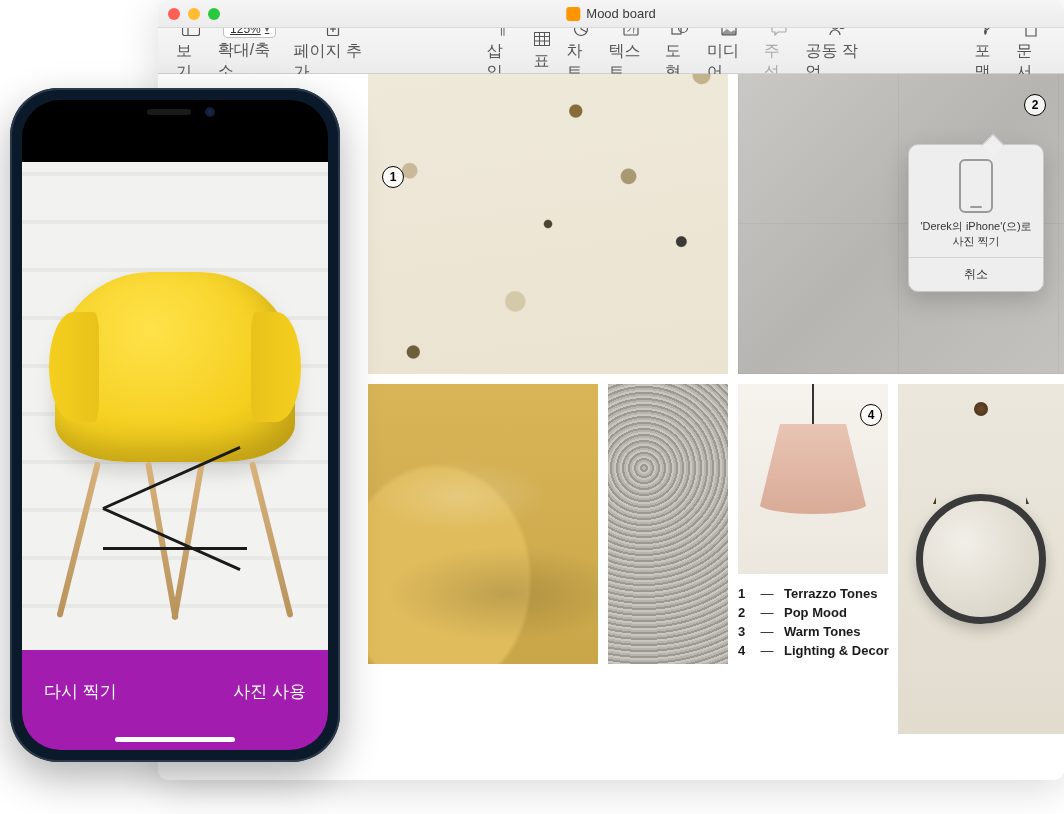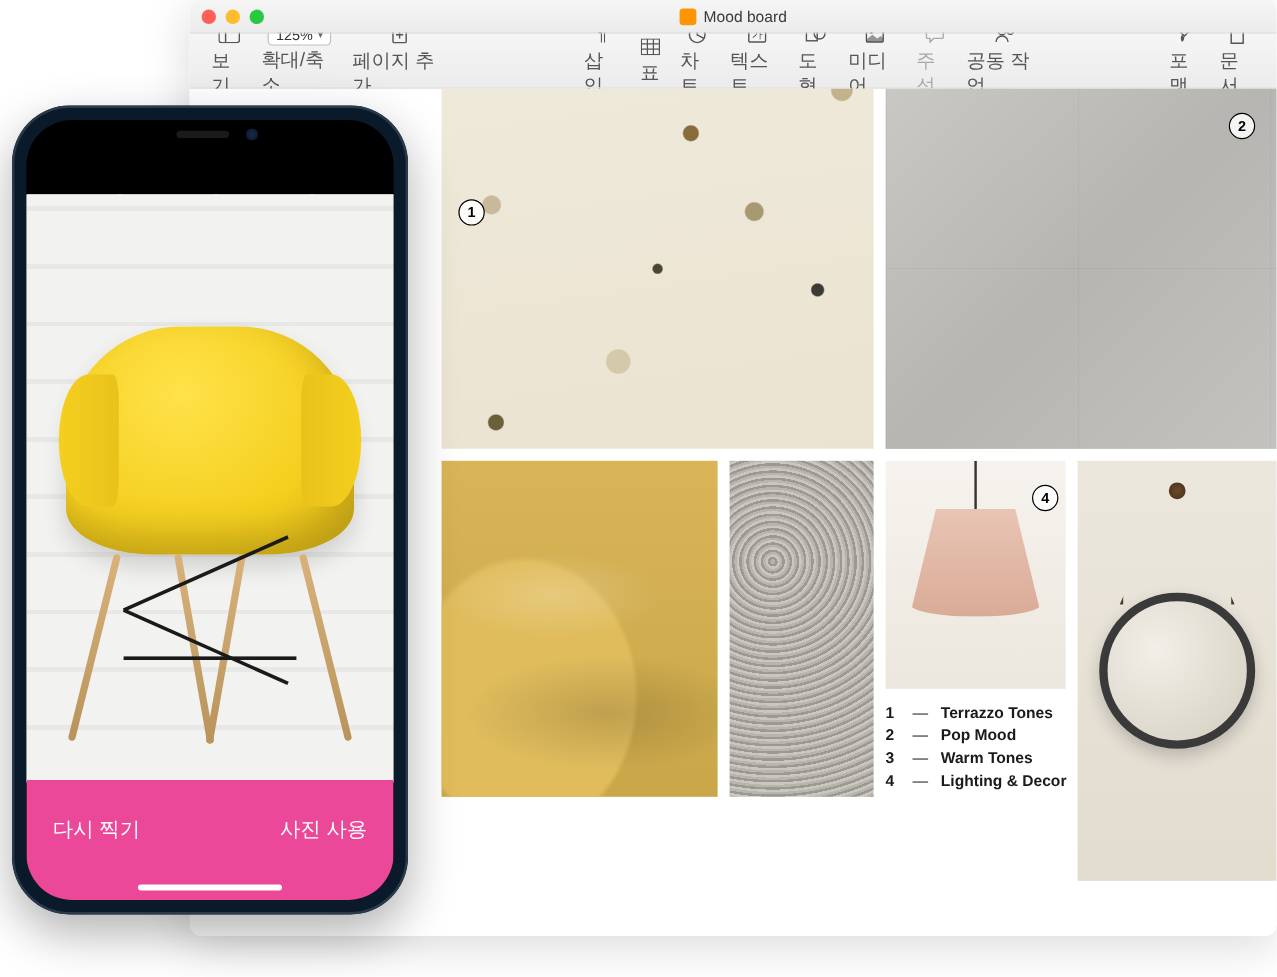--- a/index.html
+++ b/index.html
@@ -98,6 +98,7 @@
       background: #fff;
       gap: 4px;
       color: #333;
+      text-decoration: underline;
     }
     .zoom-control .arrow { font-size: 9px; color: #666; }
     .tb-zoom { flex-direction: column; align-items: center; }

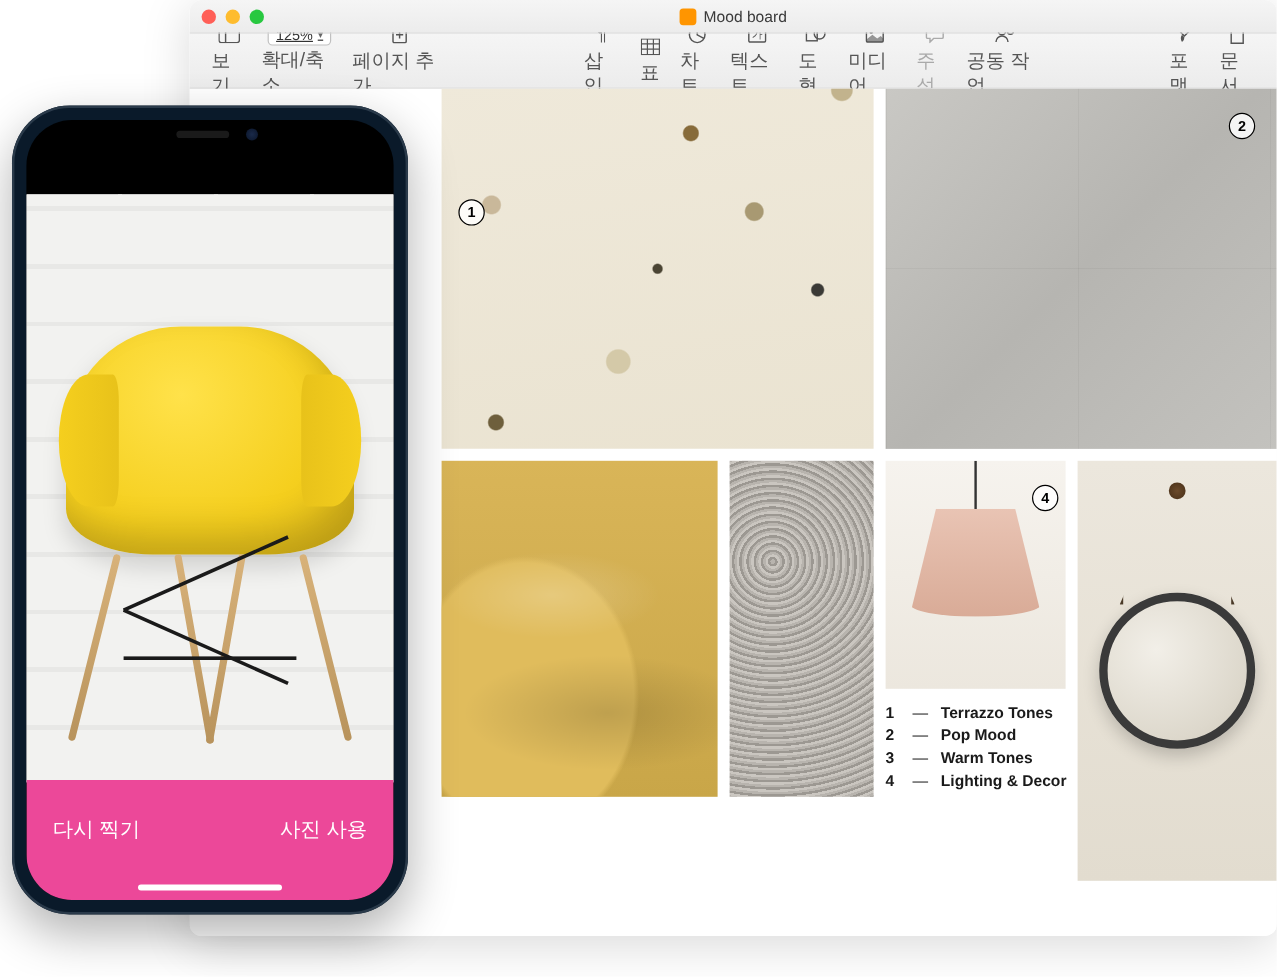--- a/index.html
+++ b/index.html
@@ -660,6 +660,17 @@
 
     </div>
 
+    <div class="popover">
+      <div class="popover-arrow"></div>
+      <span class="popover-icon"></span>
+      <div class="popover-text">
+        <div>'Derek의 iPhone'(으)로</div>
+        <div>사진 찍기</div>
+      </div>
+      <div class="popover-cancel">
+        <span>취소</span>
+      </div>
+    </div>
   </div>
 
 </div>

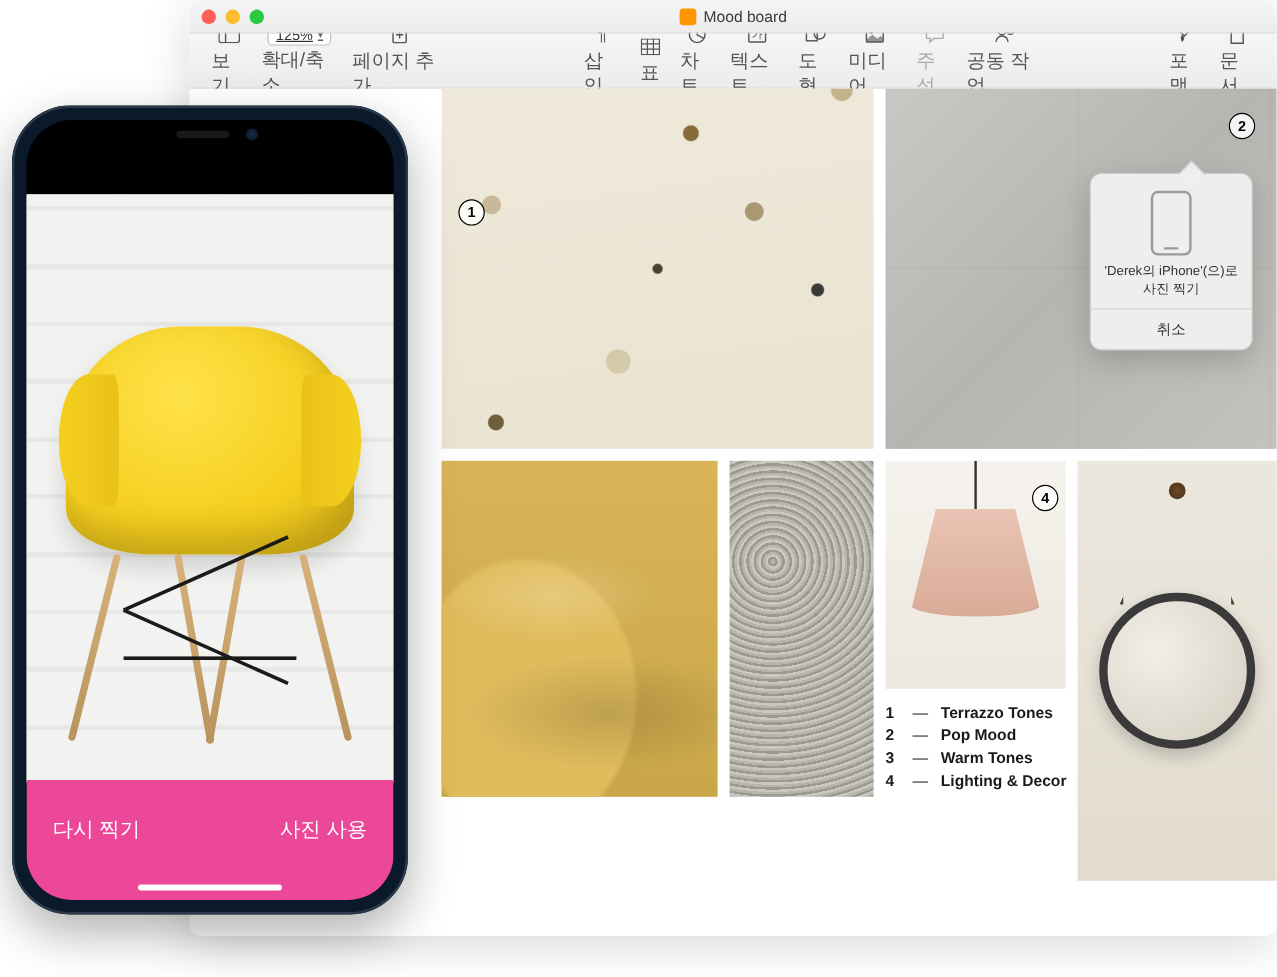--- a/index.html
+++ b/index.html
@@ -439,7 +439,7 @@
       position: absolute;
       left: 0; right: 0; bottom: 0;
       height: 100px;
-      background: #ec4899;
+      background: #a21caf;
       display: flex;
       align-items: center;
       justify-content: space-between;

